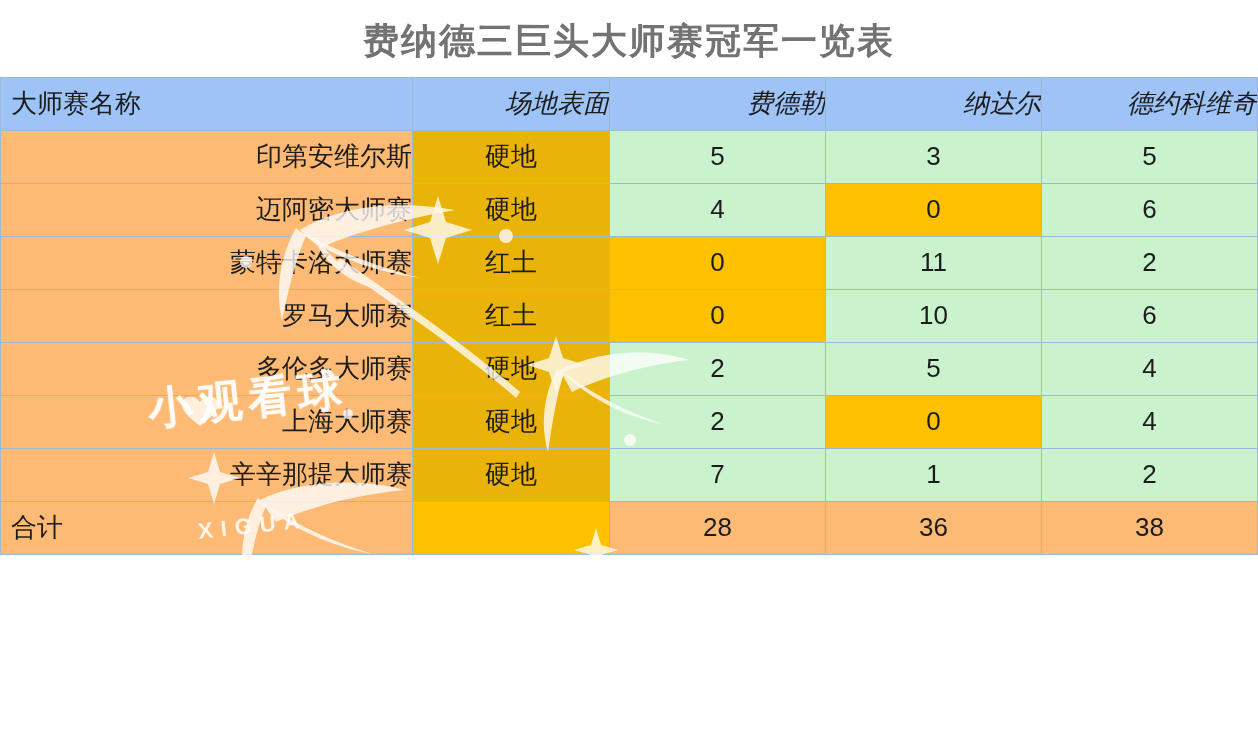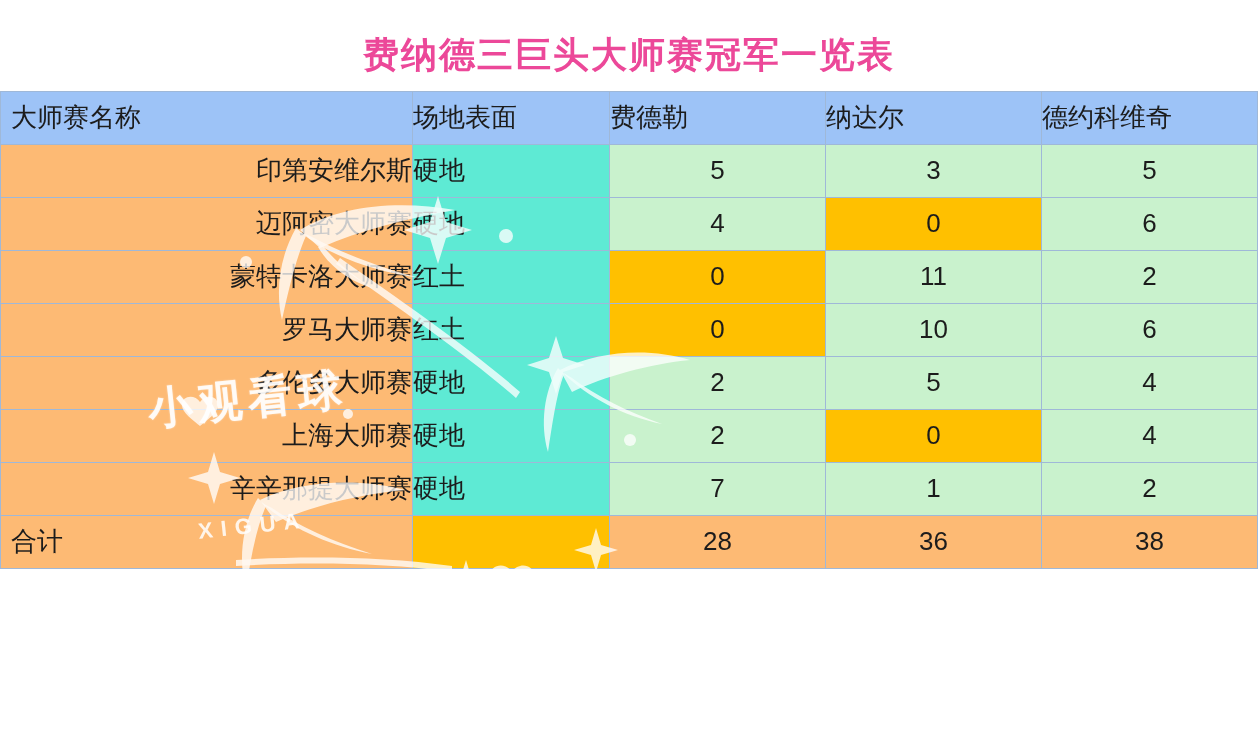--- a/index.html
+++ b/index.html
@@ -24,9 +24,9 @@
     text-align: center;
     font-size: 36px;
     font-weight: bold;
-    color: #ec4899;
+    color: #737373;
     letter-spacing: 2px;
-    padding-top: 32px;
+    padding-top: 18px;
     padding-bottom: 12px;
     line-height: 1.3;
   }

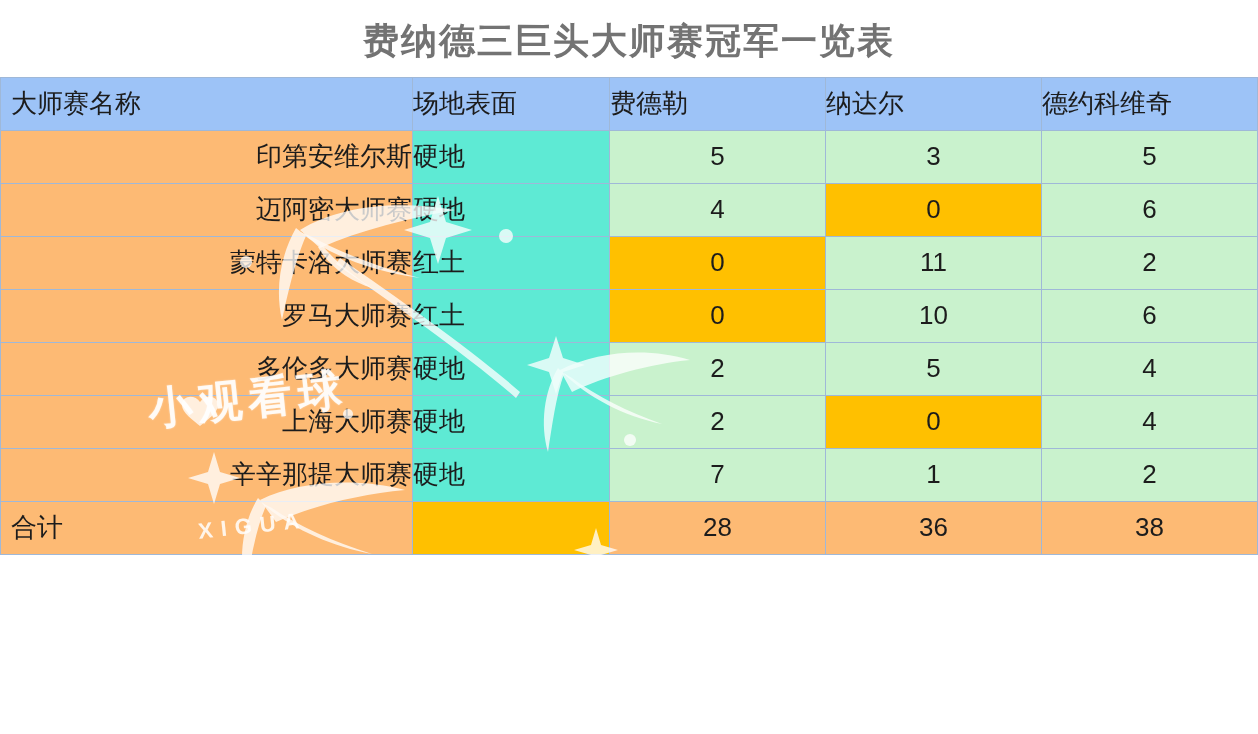--- a/index.html
+++ b/index.html
@@ -60,7 +60,7 @@
     text-align: left;
     padding-left: 10px;
   }
-  .hdr.center { text-align: left; }
+  .hdr.center { text-align: right; font-style: italic; }
 
   td.name-cell {
     background: #fdba74;

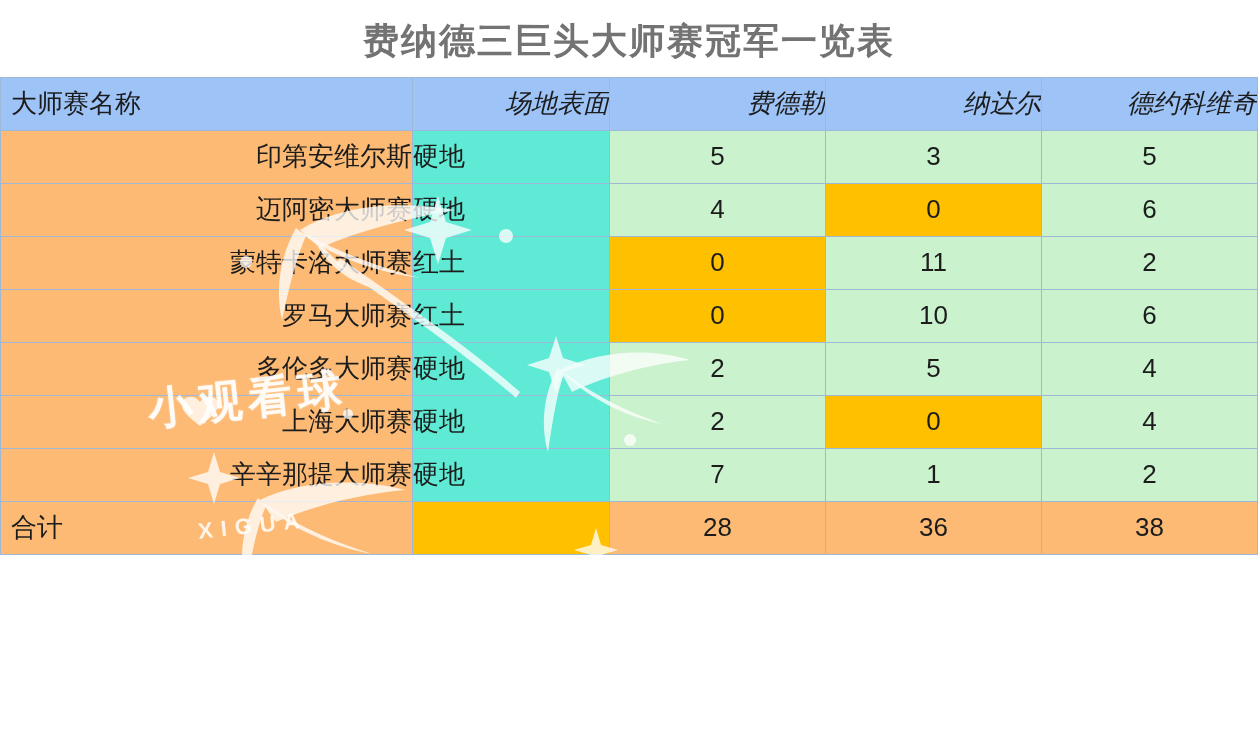--- a/index.html
+++ b/index.html
@@ -68,7 +68,8 @@
     padding-left: 10px;
   }
   td.surface-cell {
-    background: #5eead4;
+    background: #eab308;
+    text-align: center;
   }
   td.num {
     background: #c9f2cd;

